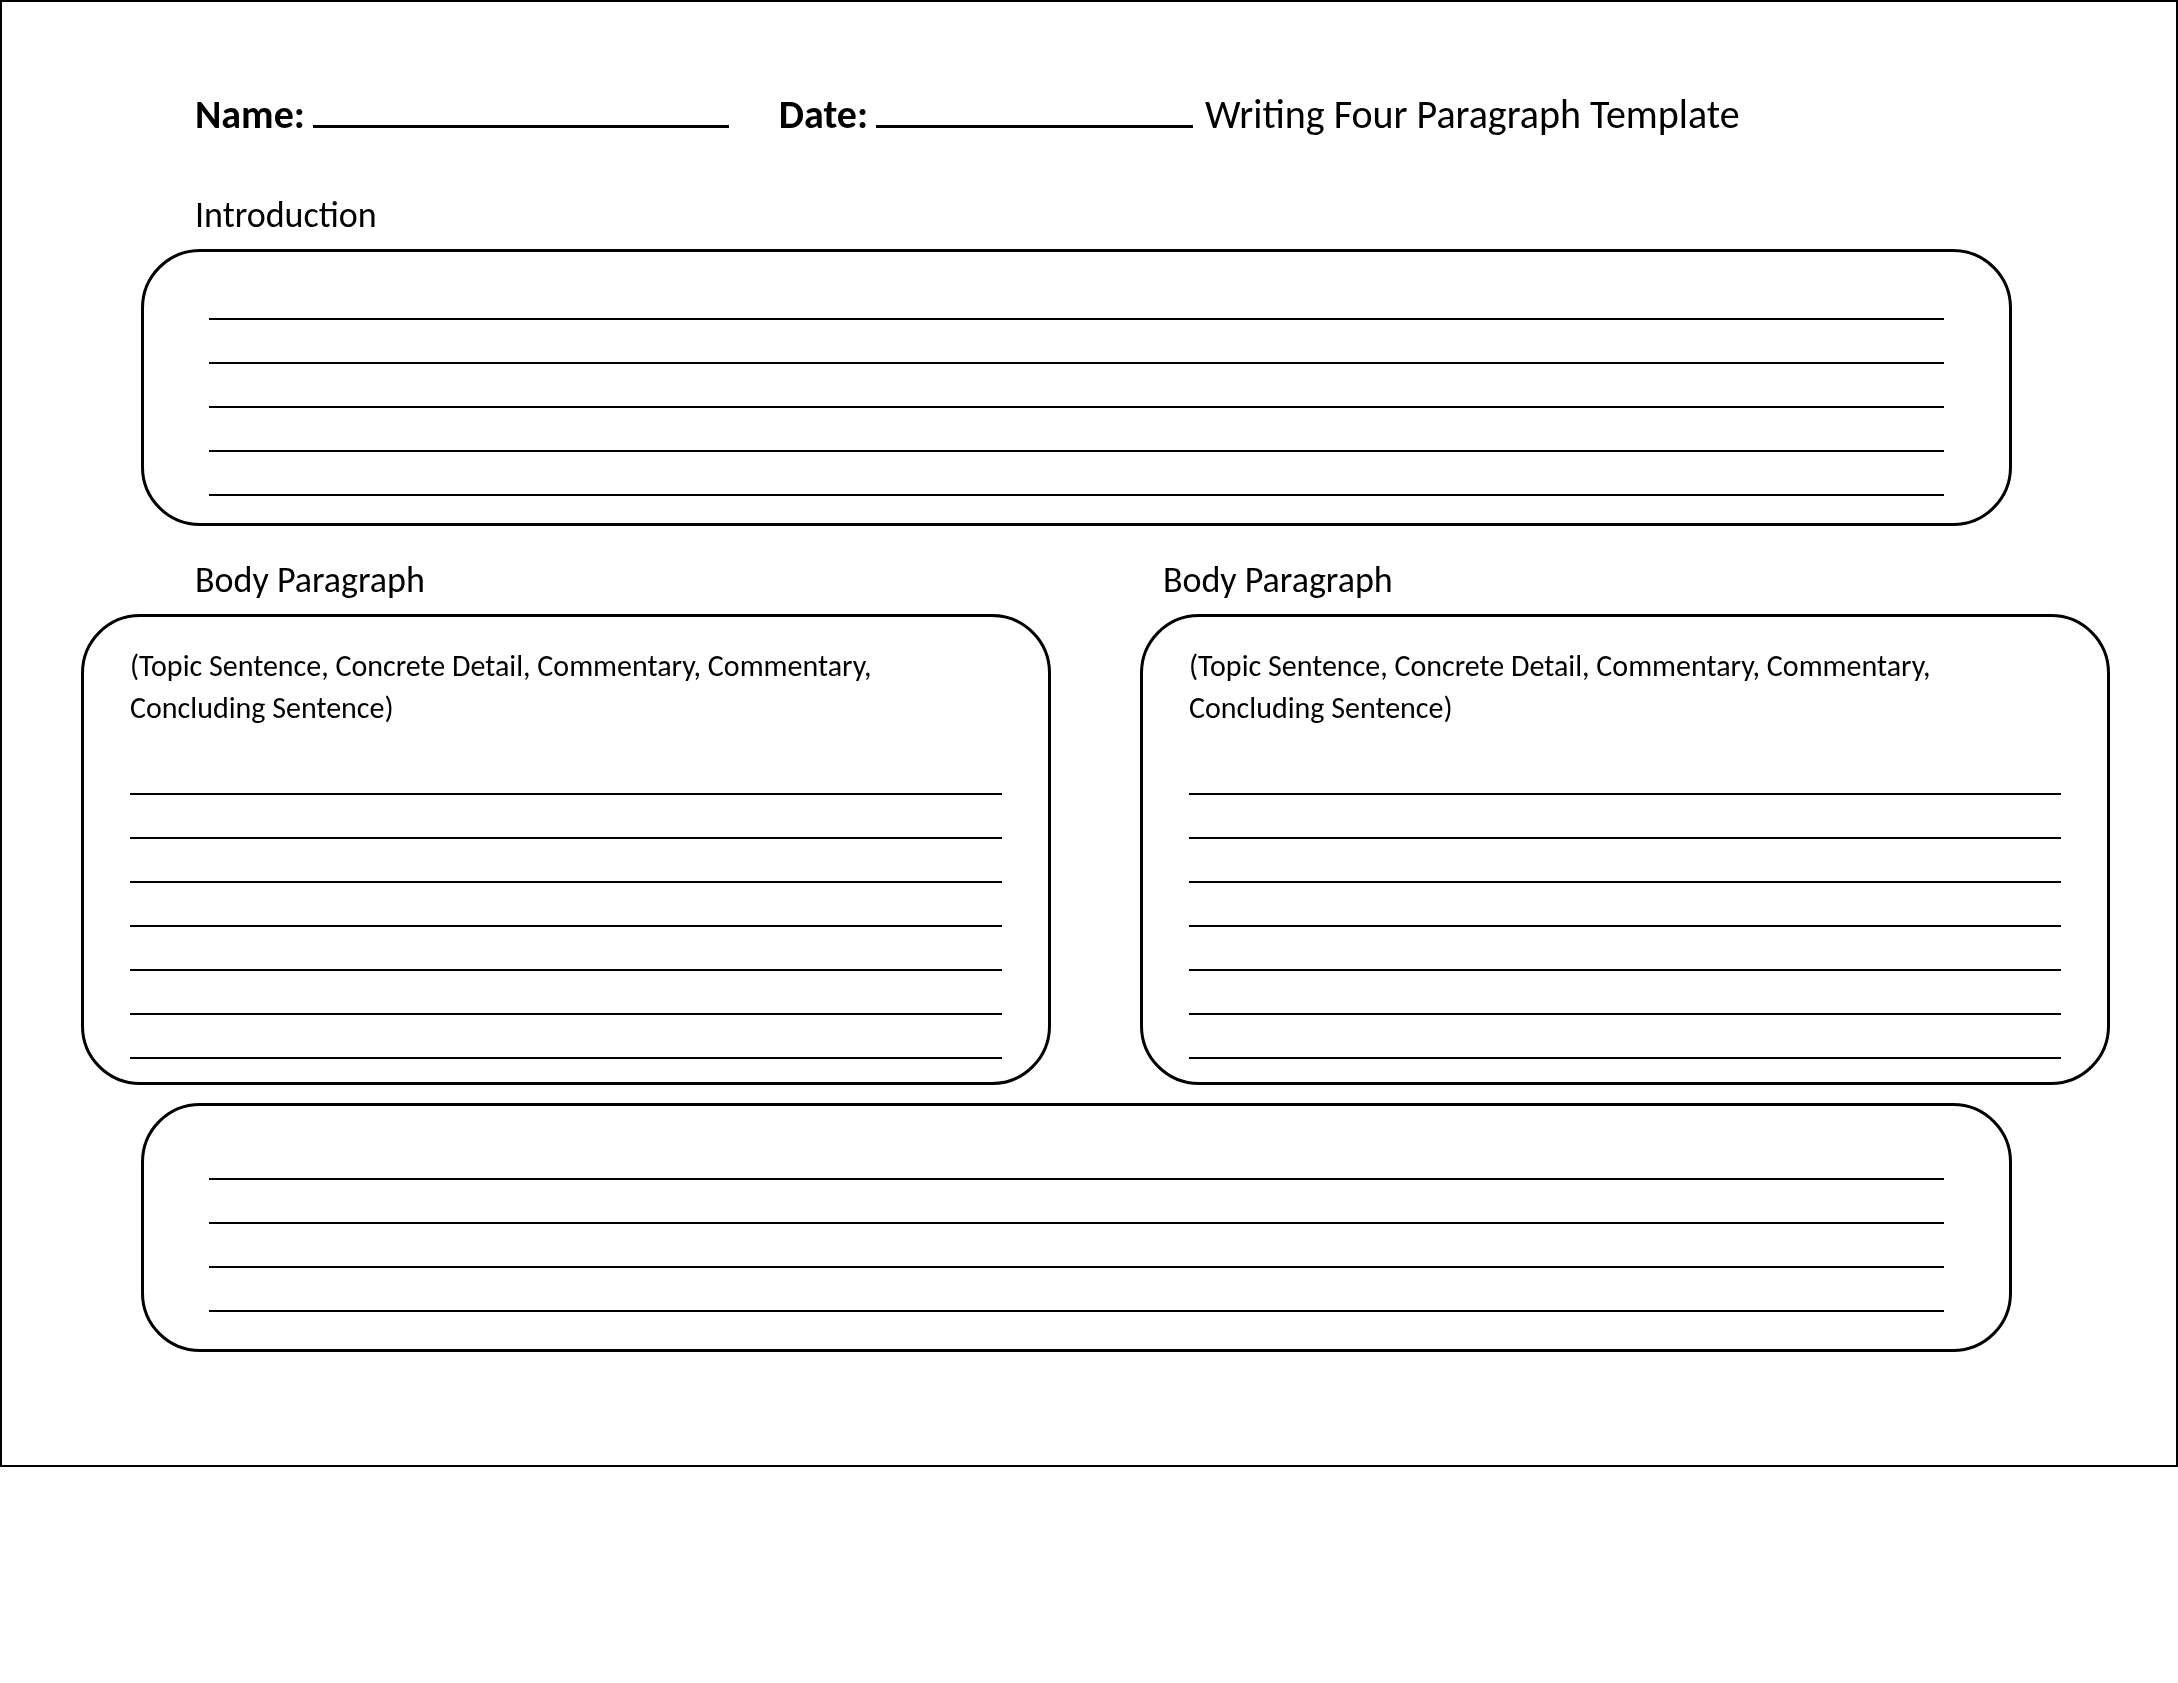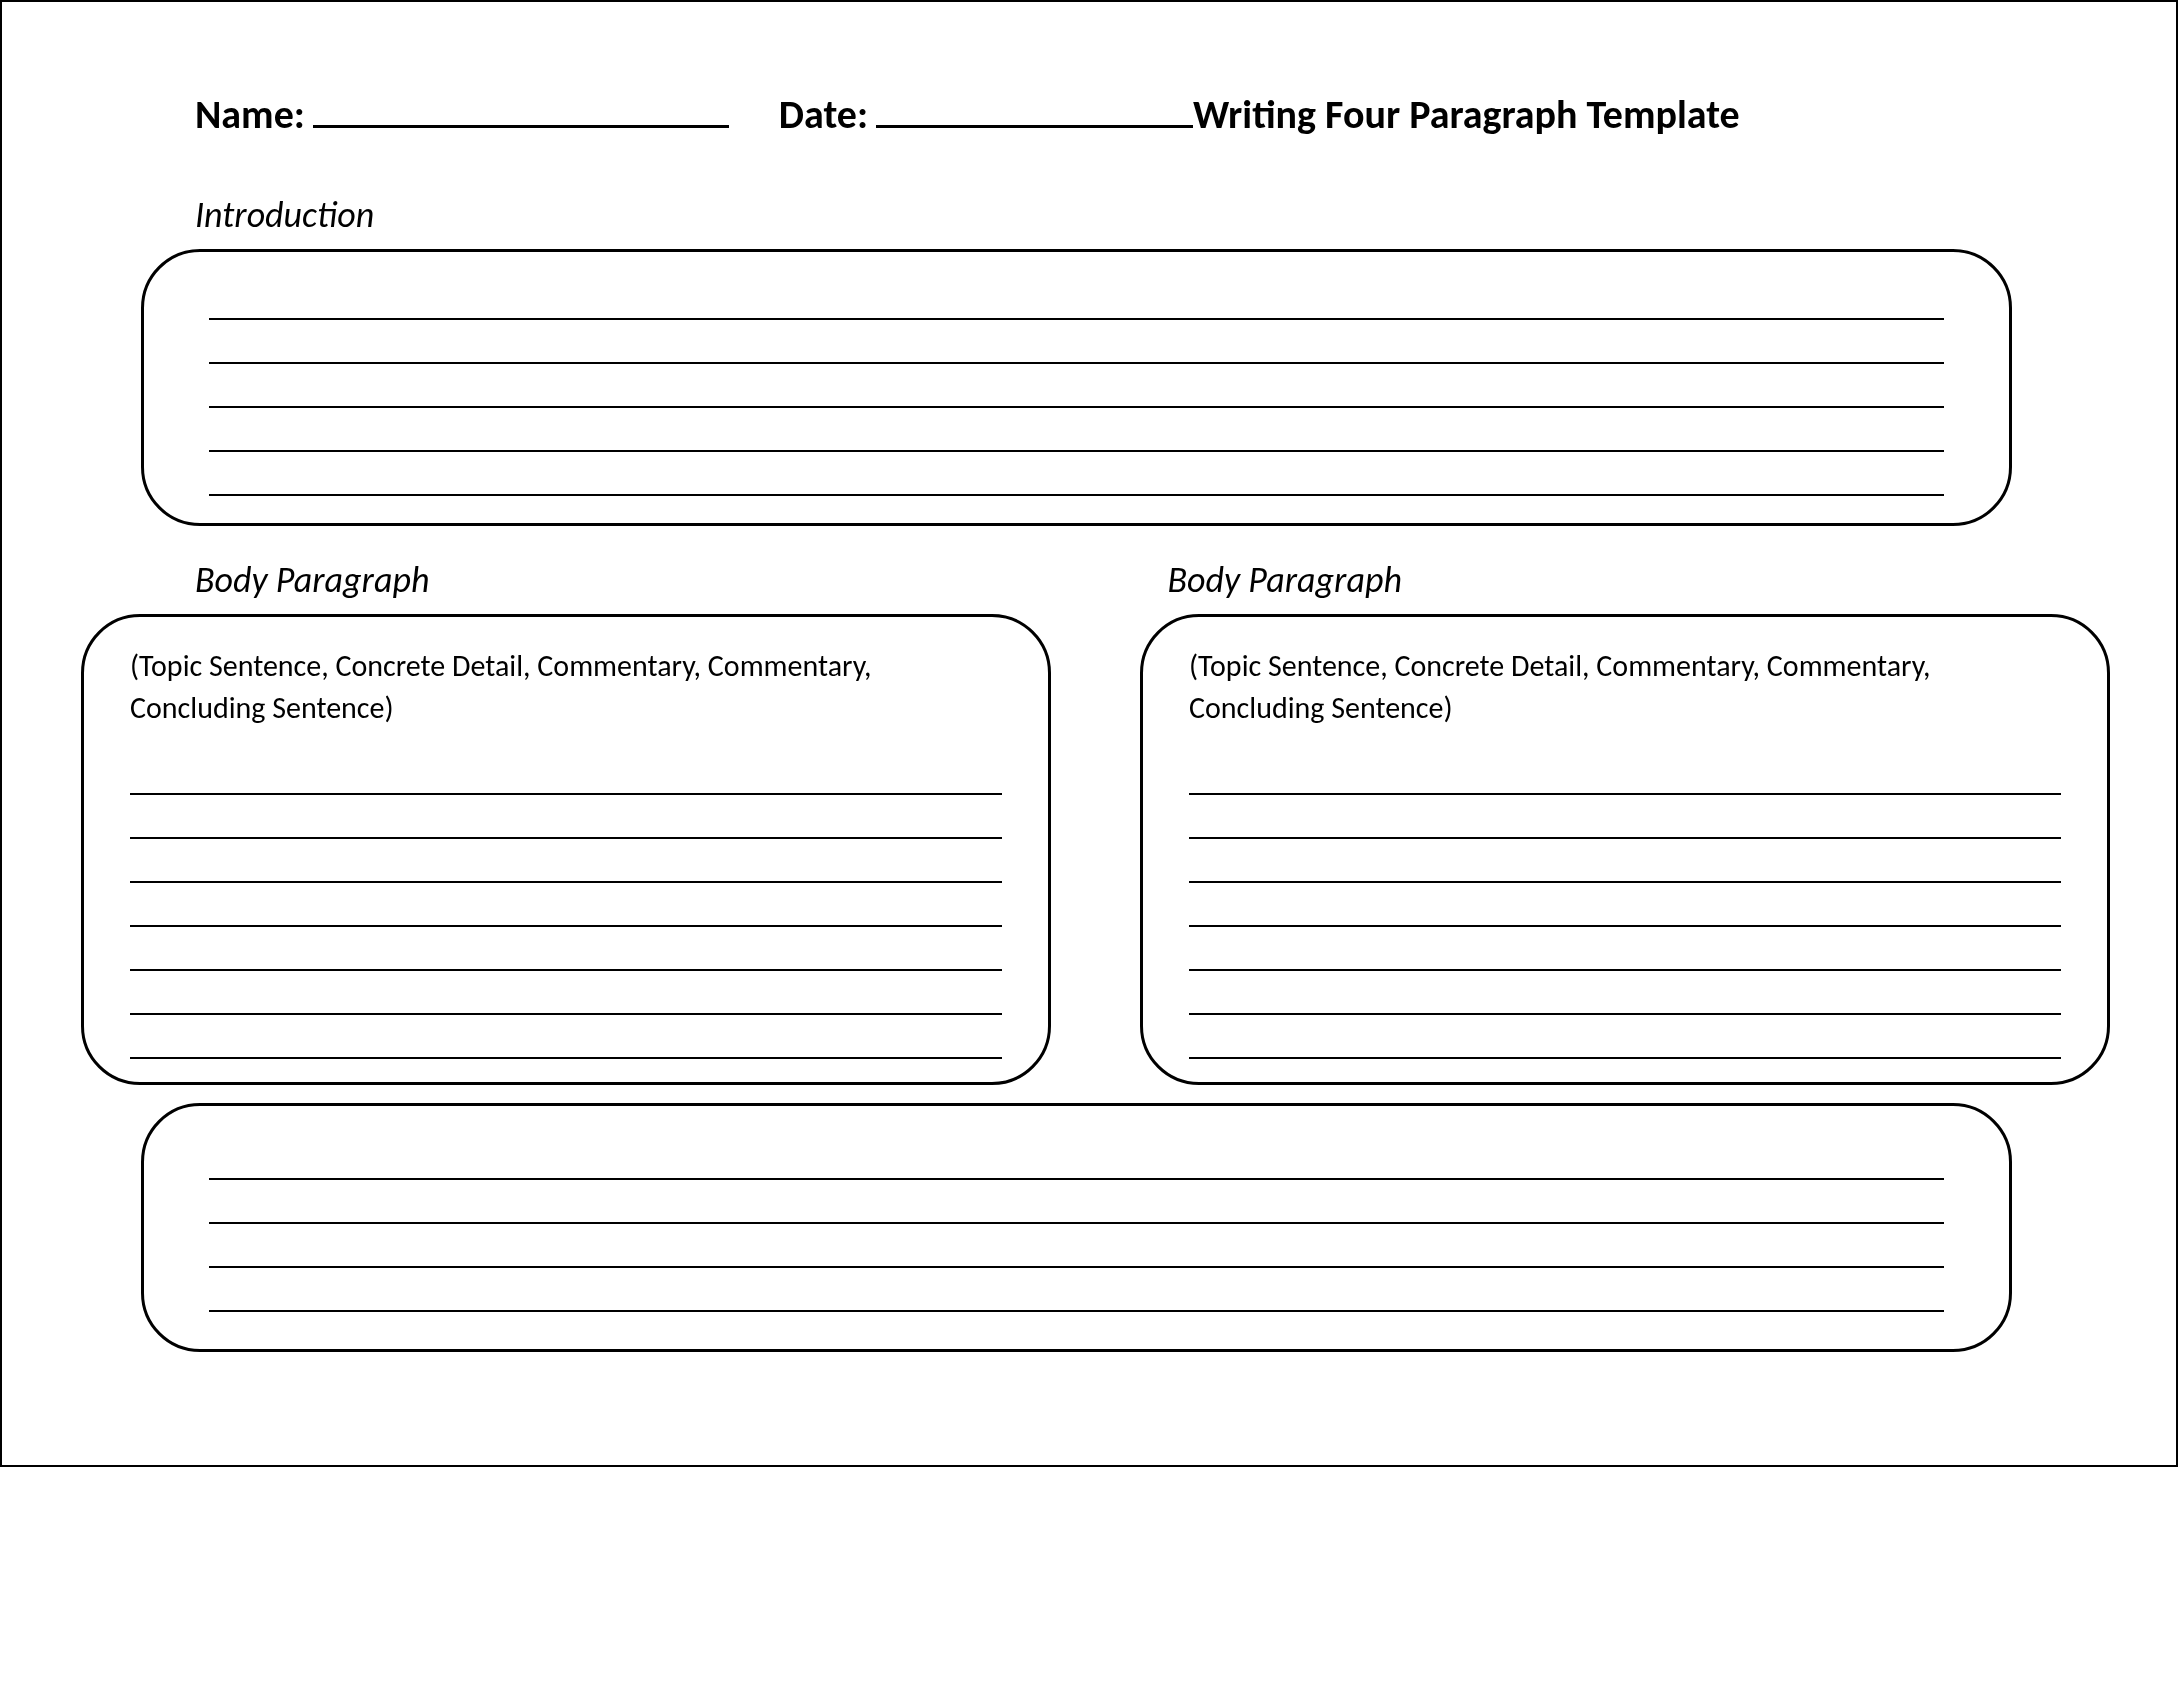--- a/index.html
+++ b/index.html
@@ -50,9 +50,9 @@
     vertical-align: baseline;
   }
   .header-row .title {
-    font-weight: 700;
+    font-weight: 400;
     font-size: 40px;
-    margin-left: 0;
+    margin-left: 12px;
   }
 
   .section-label {

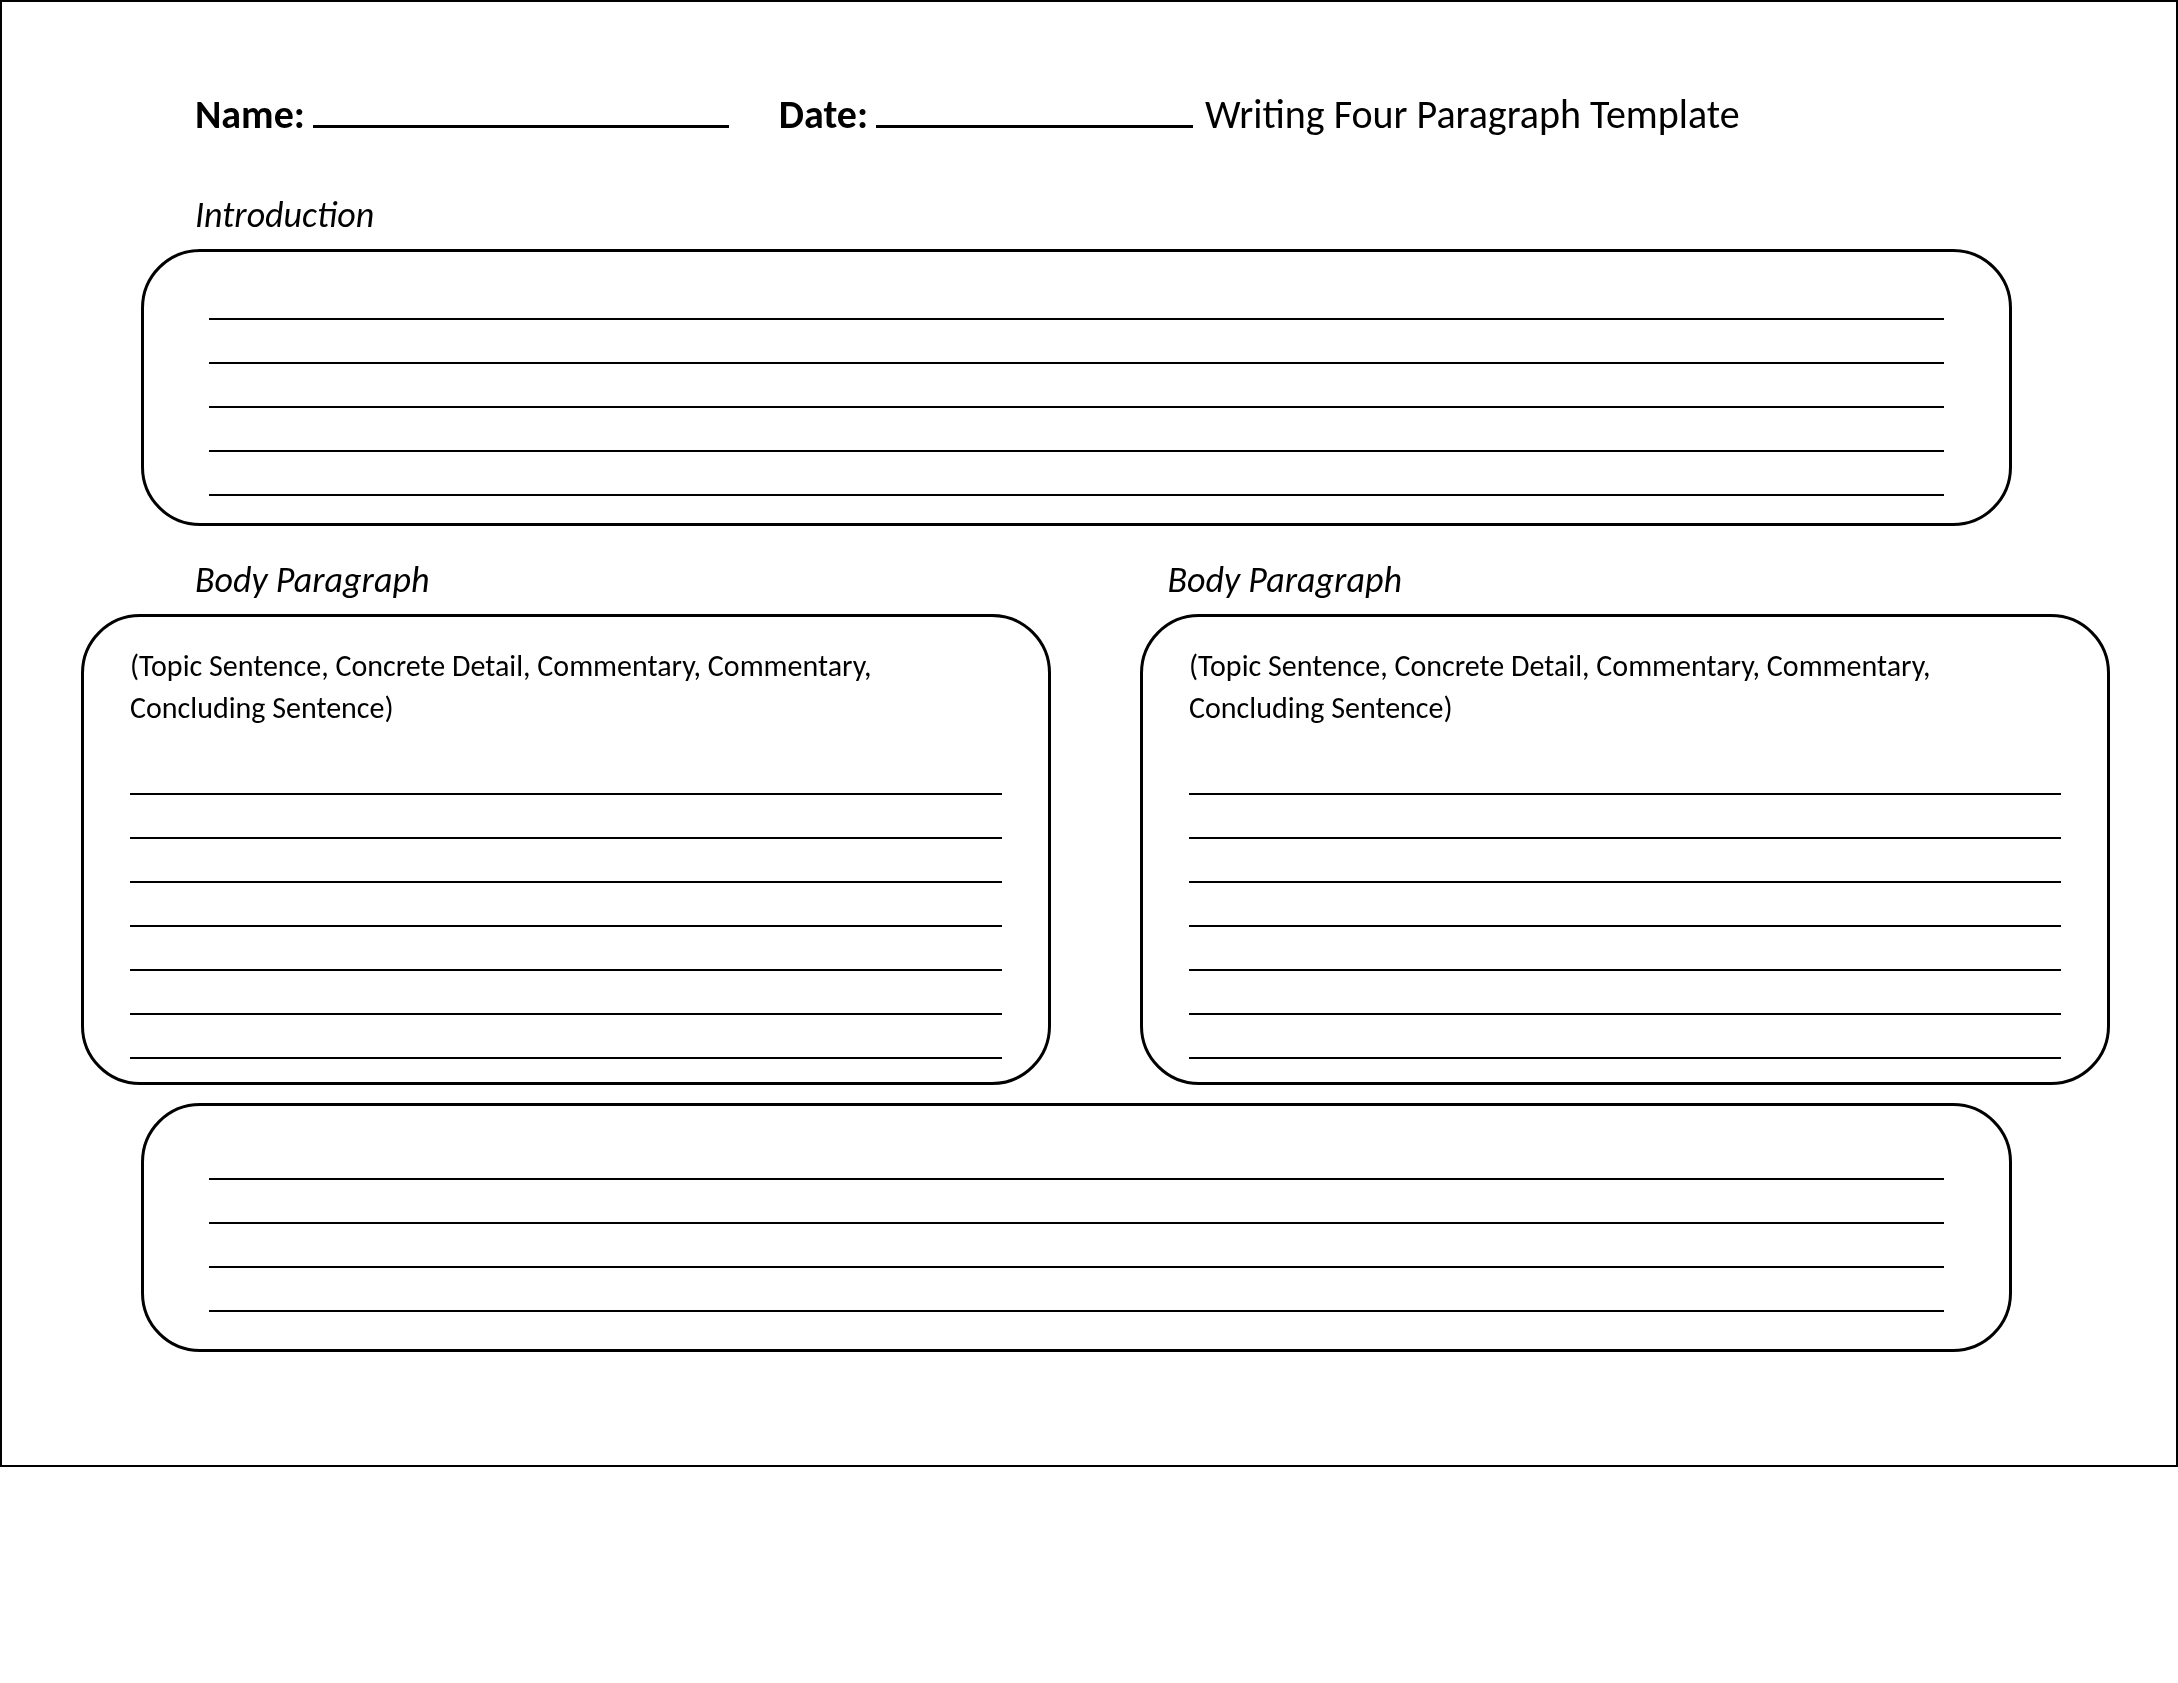--- a/index.html
+++ b/index.html
@@ -59,7 +59,6 @@
     font-size: 36px;
     font-weight: 400;
     margin-left: 193px;
-    font-style: italic;
   }
   .section-label.intro  { margin-top: 54px; }
   .section-label.body-row {

